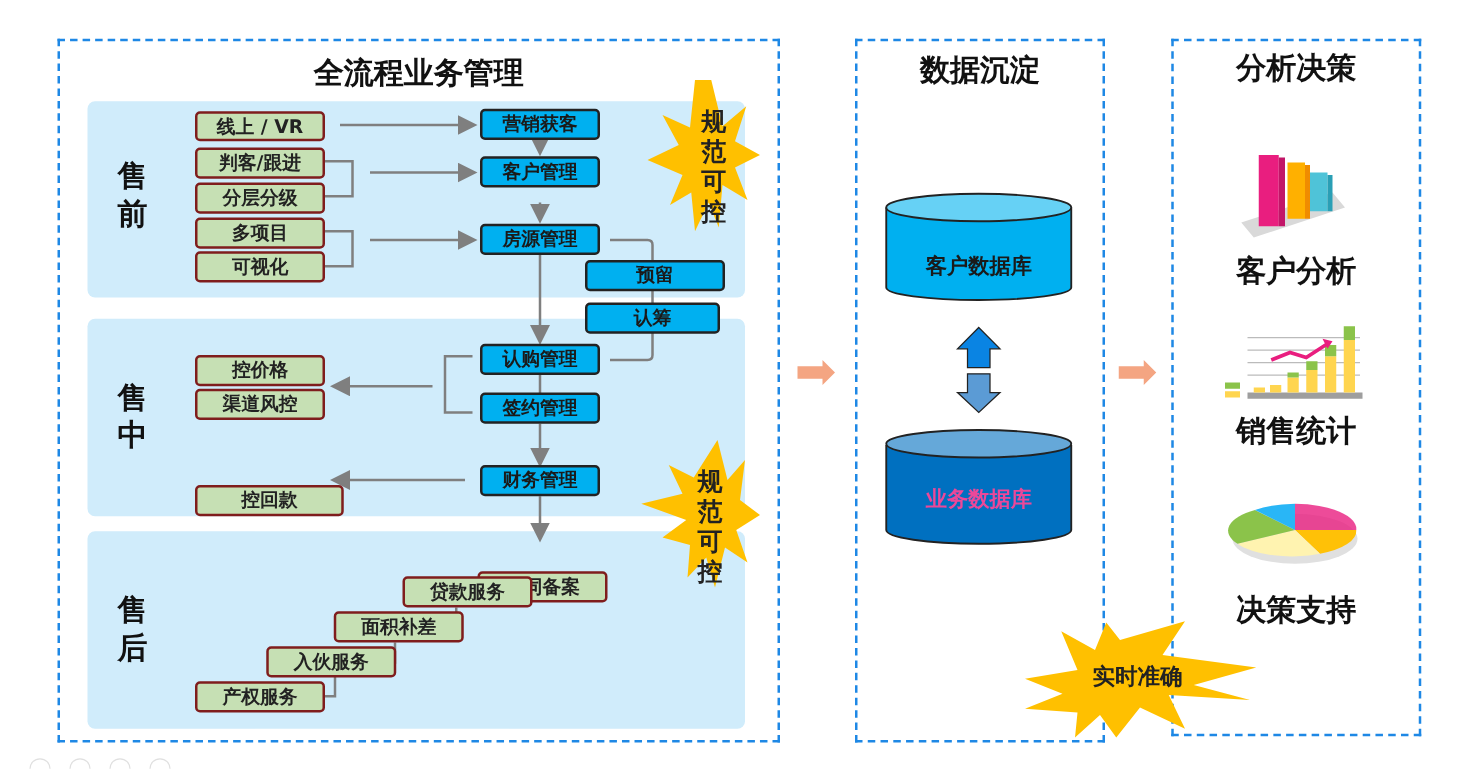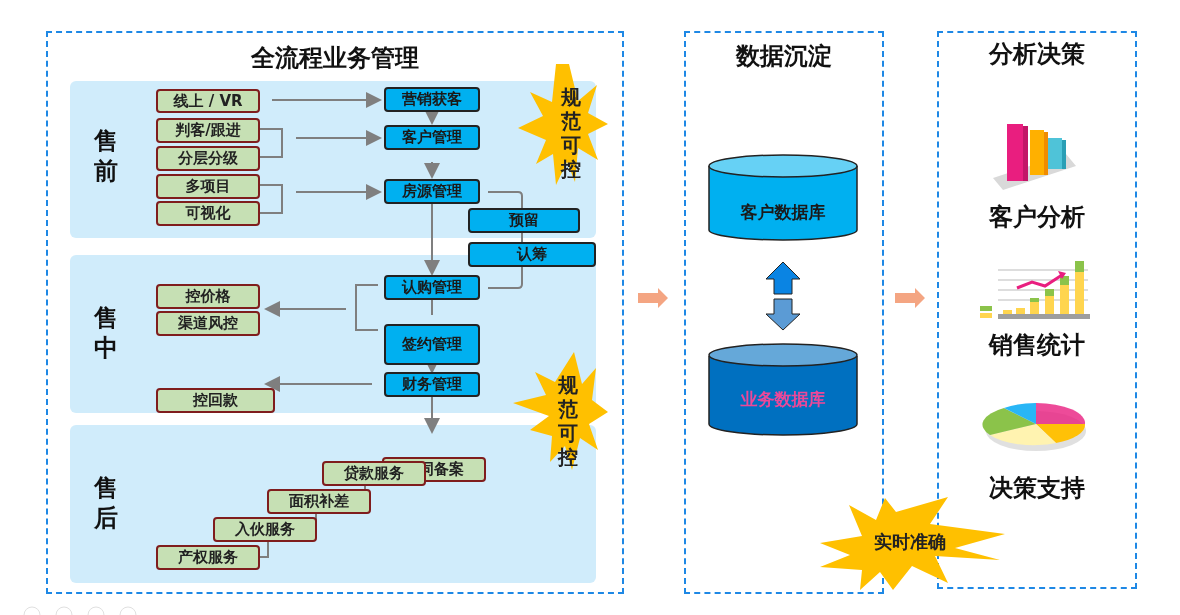--- a/index.html
+++ b/index.html
@@ -78,7 +78,7 @@
 <div class="bbox" style="left:384px;top:125px;width:96px;height:25px;">客户管理</div>
 <div class="bbox" style="left:384px;top:179px;width:96px;height:25px;">房源管理</div>
 <div class="bbox" style="left:468px;top:208px;width:112px;height:25px;">预留</div>
-<div class="bbox" style="left:468px;top:242px;width:128px;height:25px;">认筹</div>
+<div class="bbox" style="left:468px;top:242px;width:108px;height:25px;">认筹</div>
 
 <div class="gbox" style="left:156px;top:284px;width:104px;height:25px;">控价格</div>
 <div class="gbox" style="left:156px;top:311px;width:104px;height:25px;">渠道风控</div>

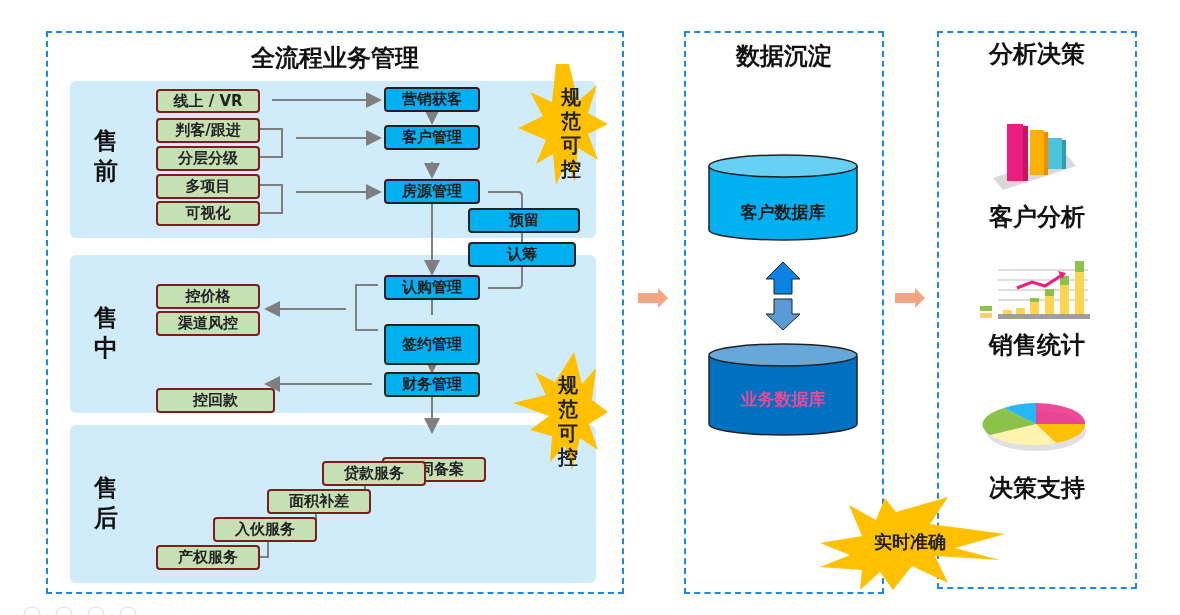--- a/index.html
+++ b/index.html
@@ -84,7 +84,7 @@
 <div class="gbox" style="left:156px;top:311px;width:104px;height:25px;">渠道风控</div>
 <div class="gbox" style="left:156px;top:372px;width:119px;height:25px;margin-top:16px;">控回款</div>
 <div class="bbox" style="left:384px;top:275px;width:96px;height:25px;">认购管理</div>
-<div class="bbox" style="left:384px;top:324px;width:96px;height:41px;">签约管理</div>
+<div class="bbox" style="left:384px;top:314px;width:96px;height:25px;">签约管理</div>
 <div class="bbox" style="left:384px;top:372px;width:96px;height:25px;">财务管理</div>
 
 <div class="gbox" style="left:382px;top:433px;width:104px;height:25px;margin-top:24px;">合同备案</div>

